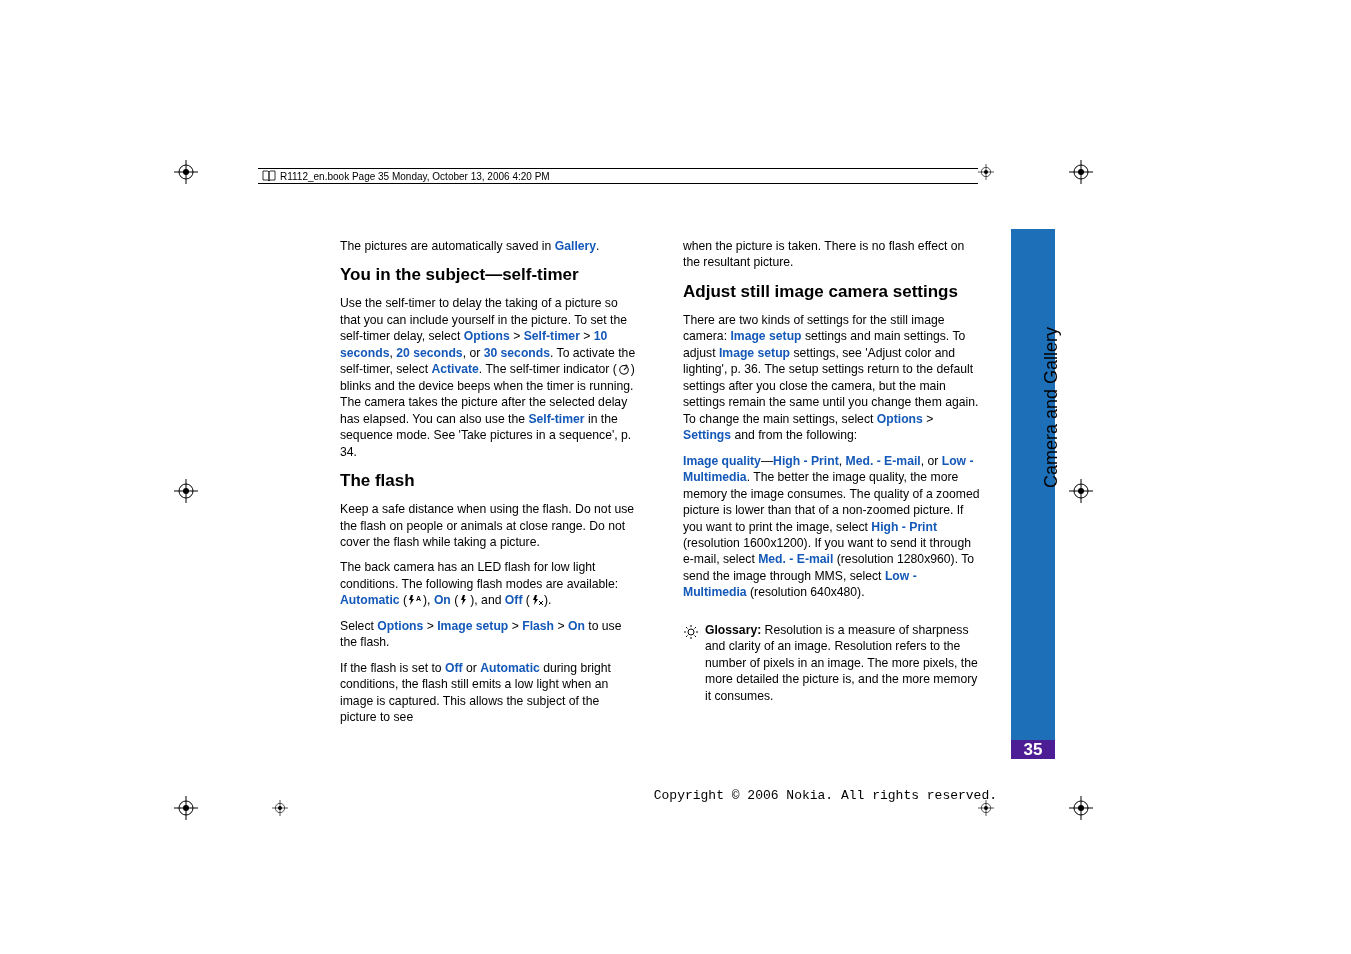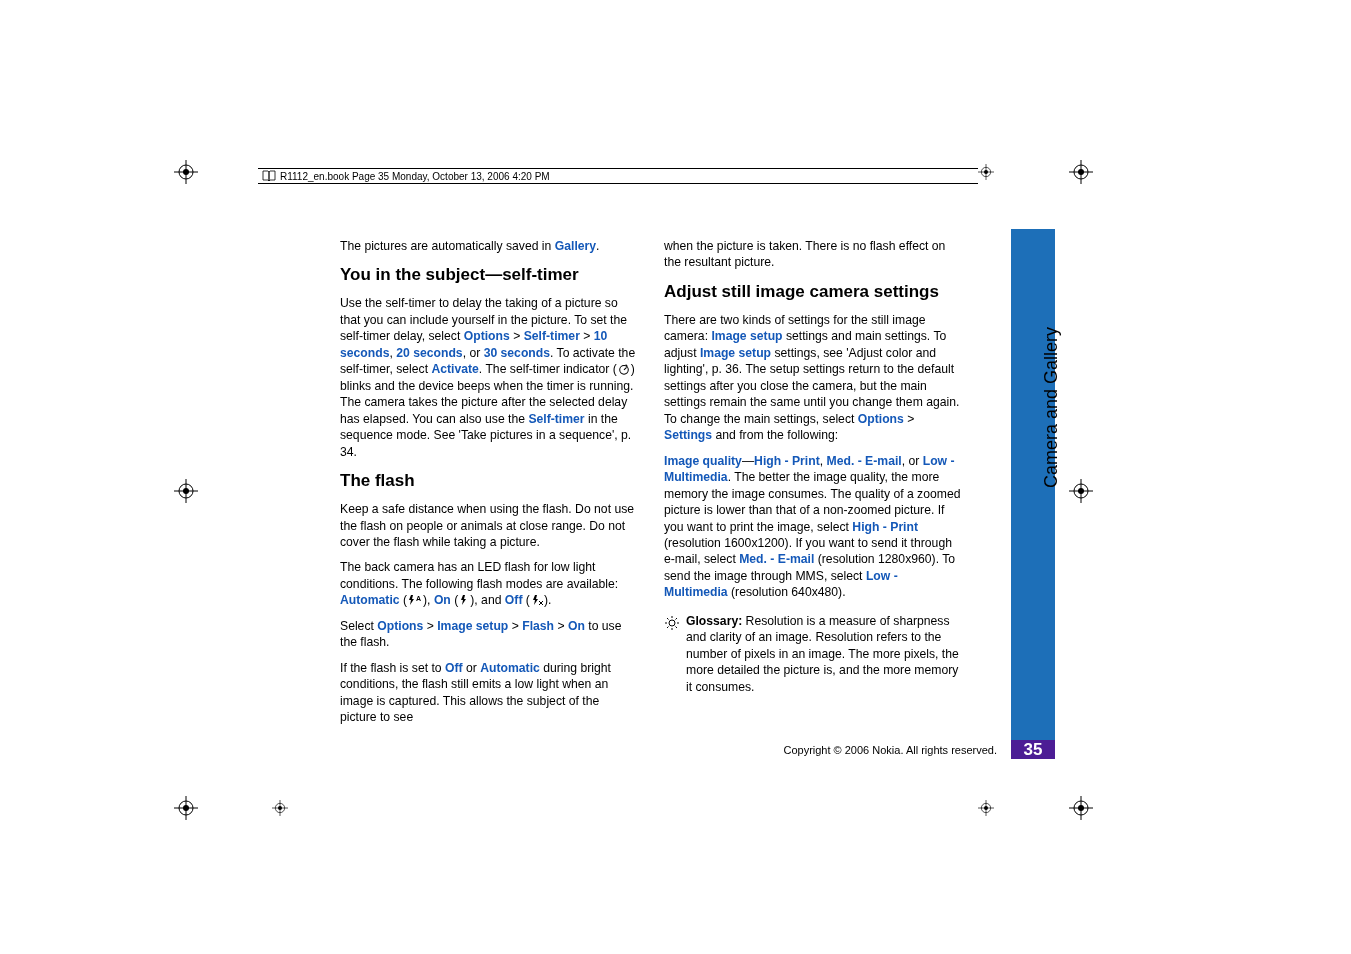--- a/index.html
+++ b/index.html
@@ -33,6 +33,7 @@
     width: 640px;
     display: flex;
     gap: 27px;
+    justify-content: space-between;
   }
   .col {
     width: 297px;

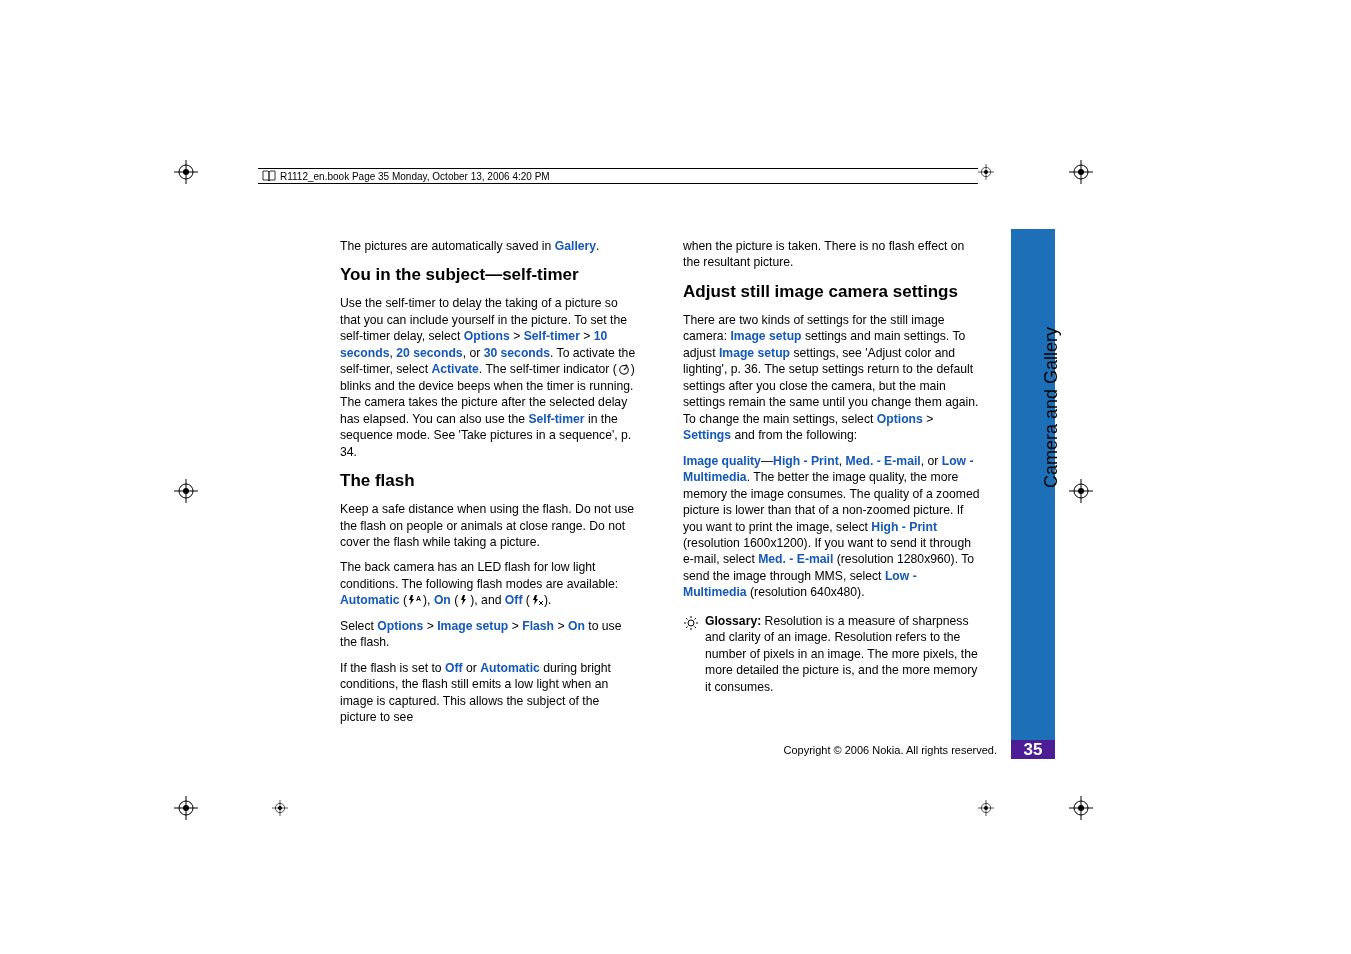--- a/index.html
+++ b/index.html
@@ -94,7 +94,7 @@
   .glossary-row {
     display: flex;
     gap: 4px;
-    margin-top: 12px;
+    margin-top: 21px;
   }
   .glossary-icon {
     flex: 0 0 18px;

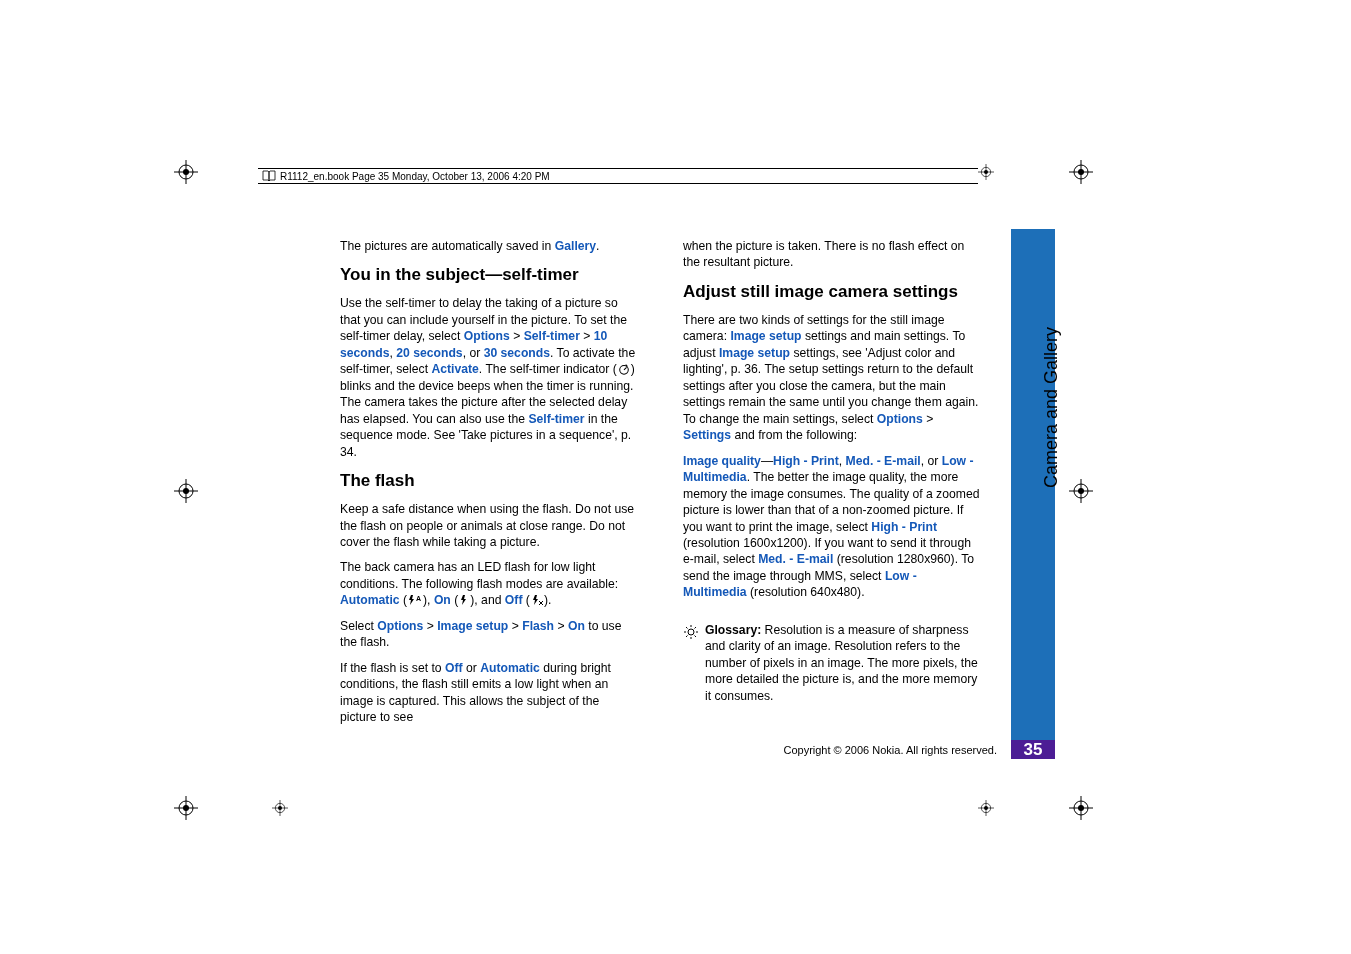--- a/index.html
+++ b/index.html
@@ -82,10 +82,11 @@
   }
   .copyright {
     position: absolute;
-    top: 744px;
+    top: 788px;
     right: 354px;
-    font-size: 11px;
-    color: #000;
+    font-size: 13px;
+    color: #000;
+    font-family: Liberation Mono, monospace;
   }
   .inline-icon {
     display: inline-block;

